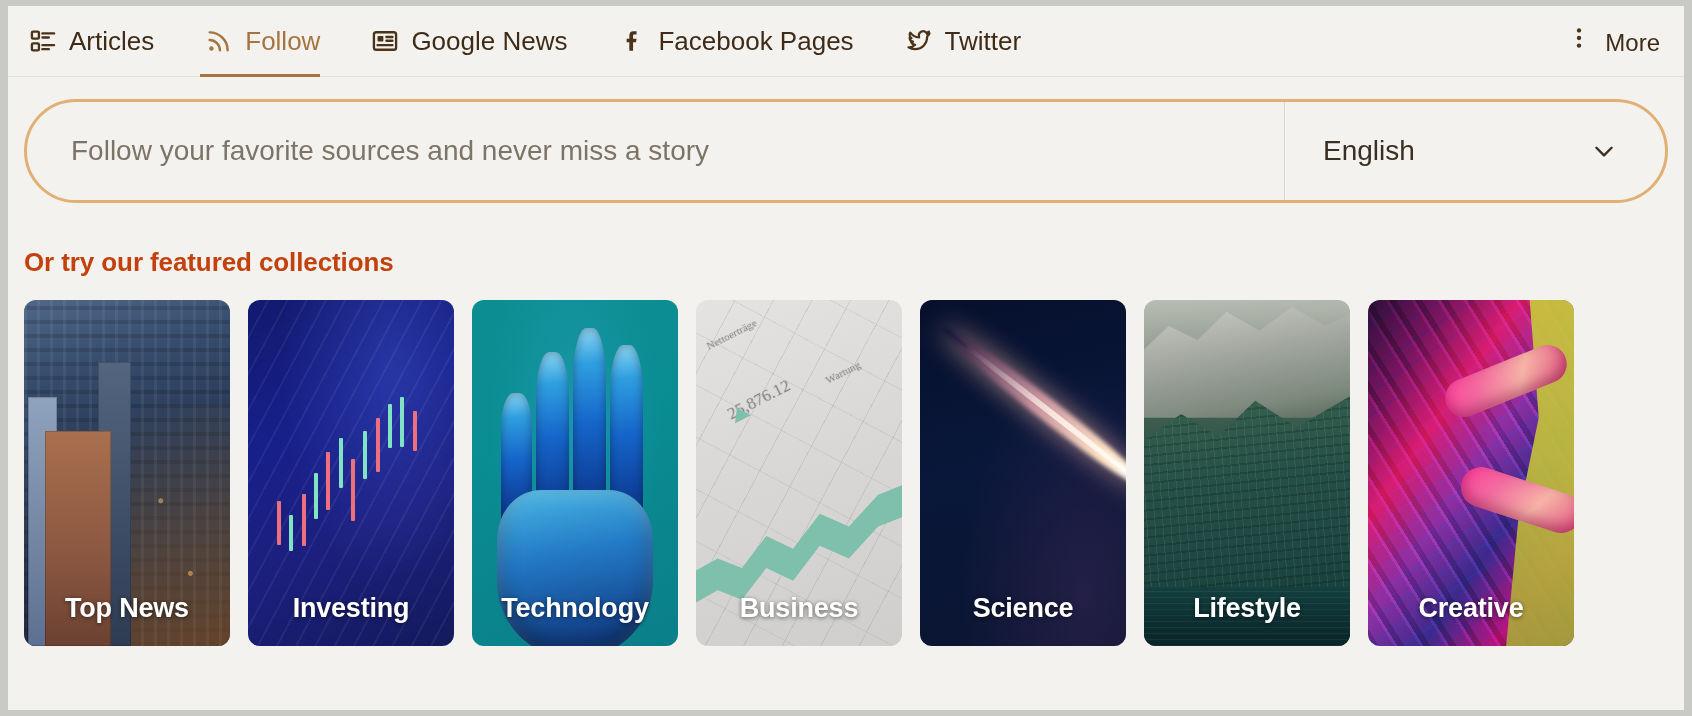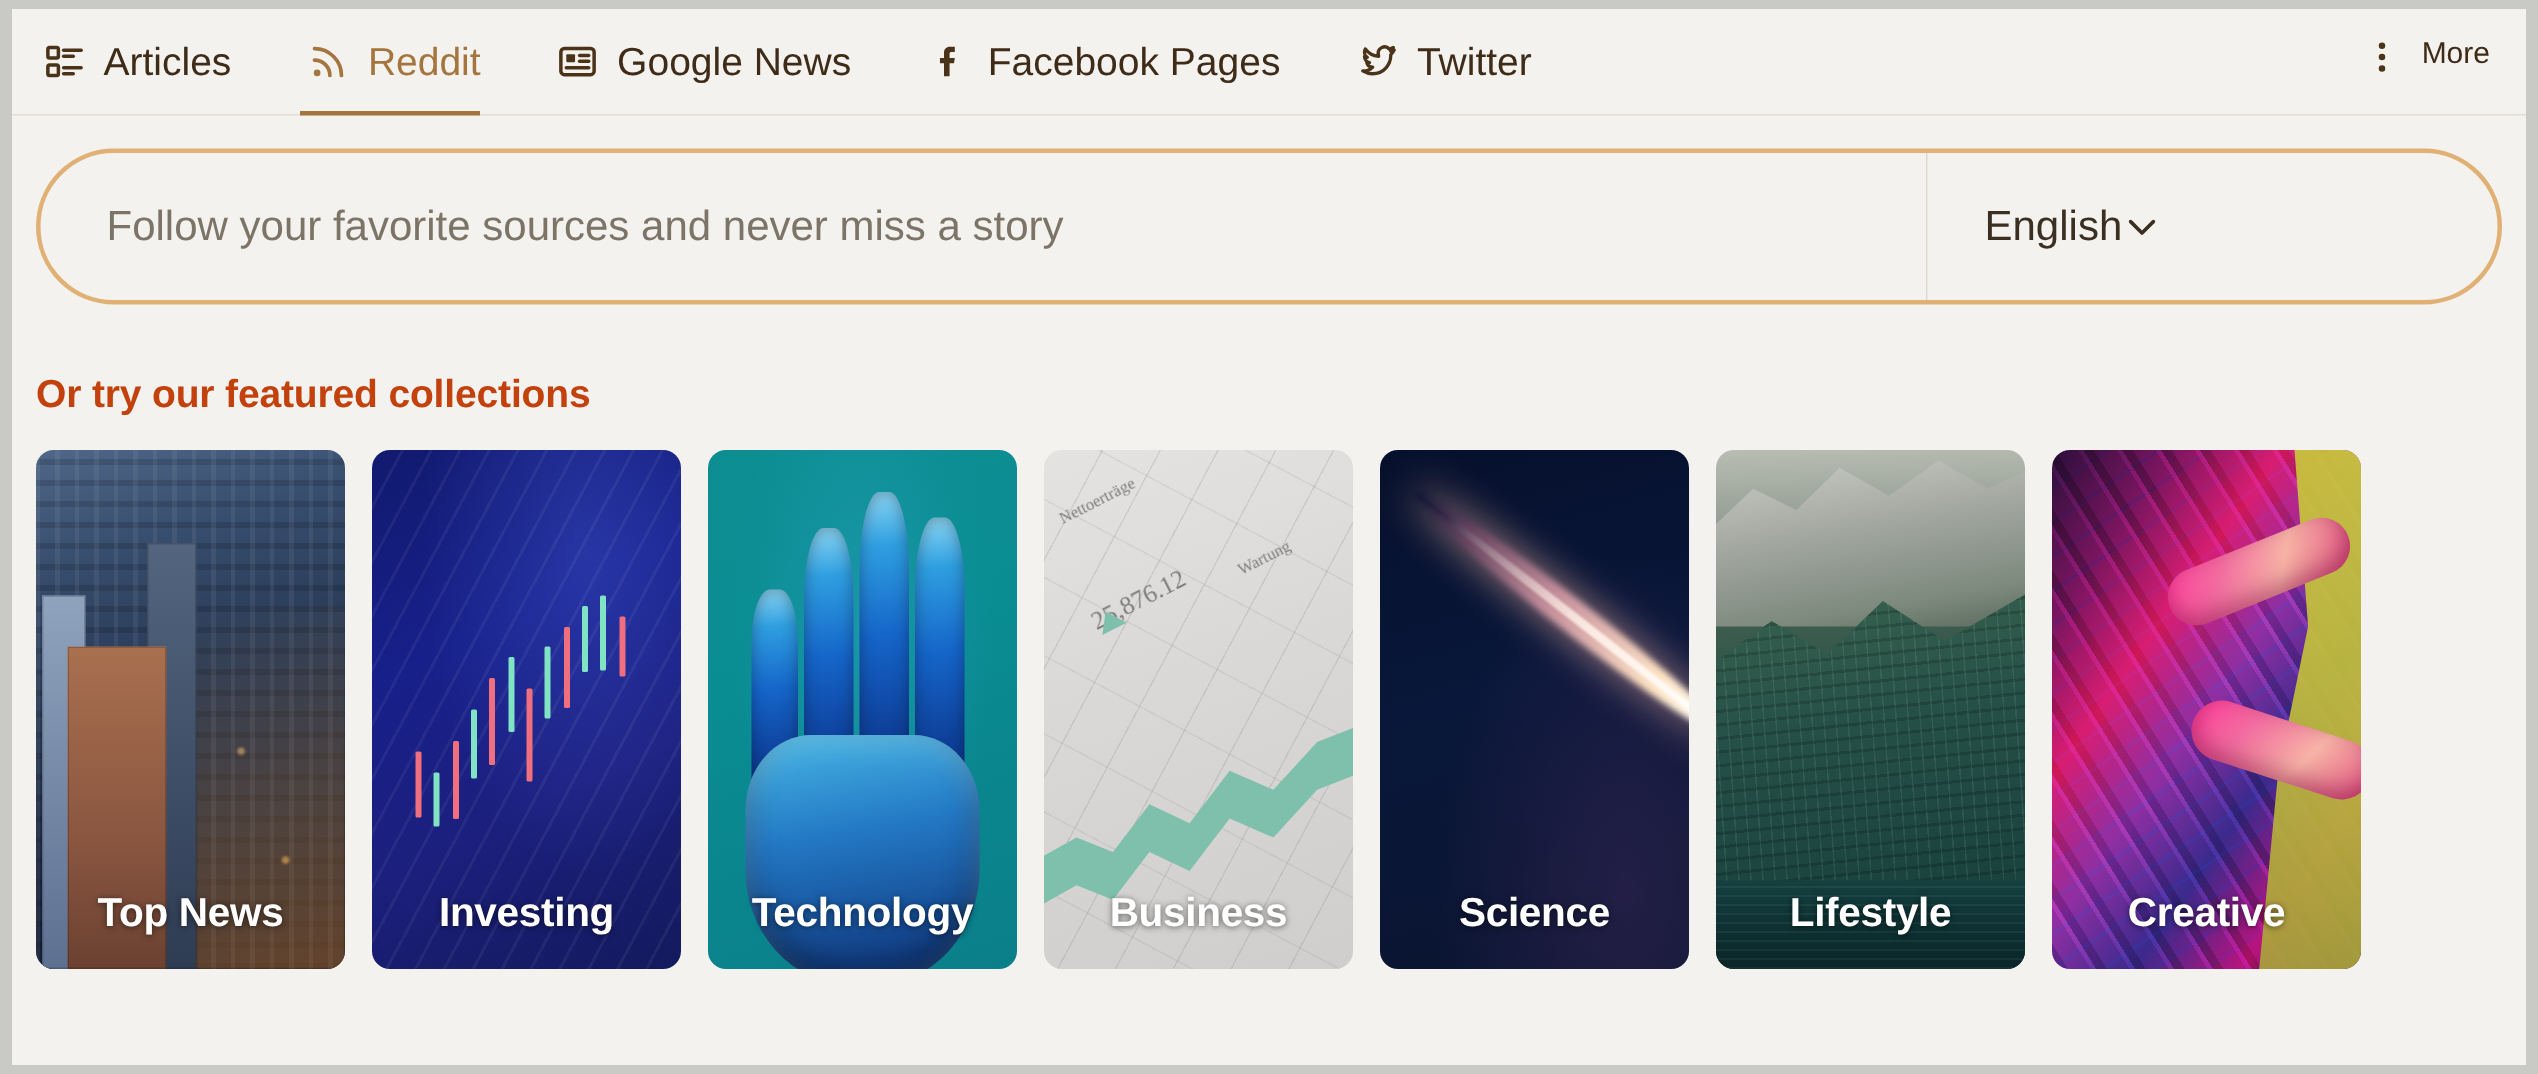--- a/index.html
+++ b/index.html
@@ -390,7 +390,7 @@
           <path d="M4 4.6A15.4 15.4 0 0 1 19.4 20"></path>
         </svg>
       </span>
-      <span>Reddit</span>
+      <span>Follow</span>
     </div>
 
     <div class="tab">

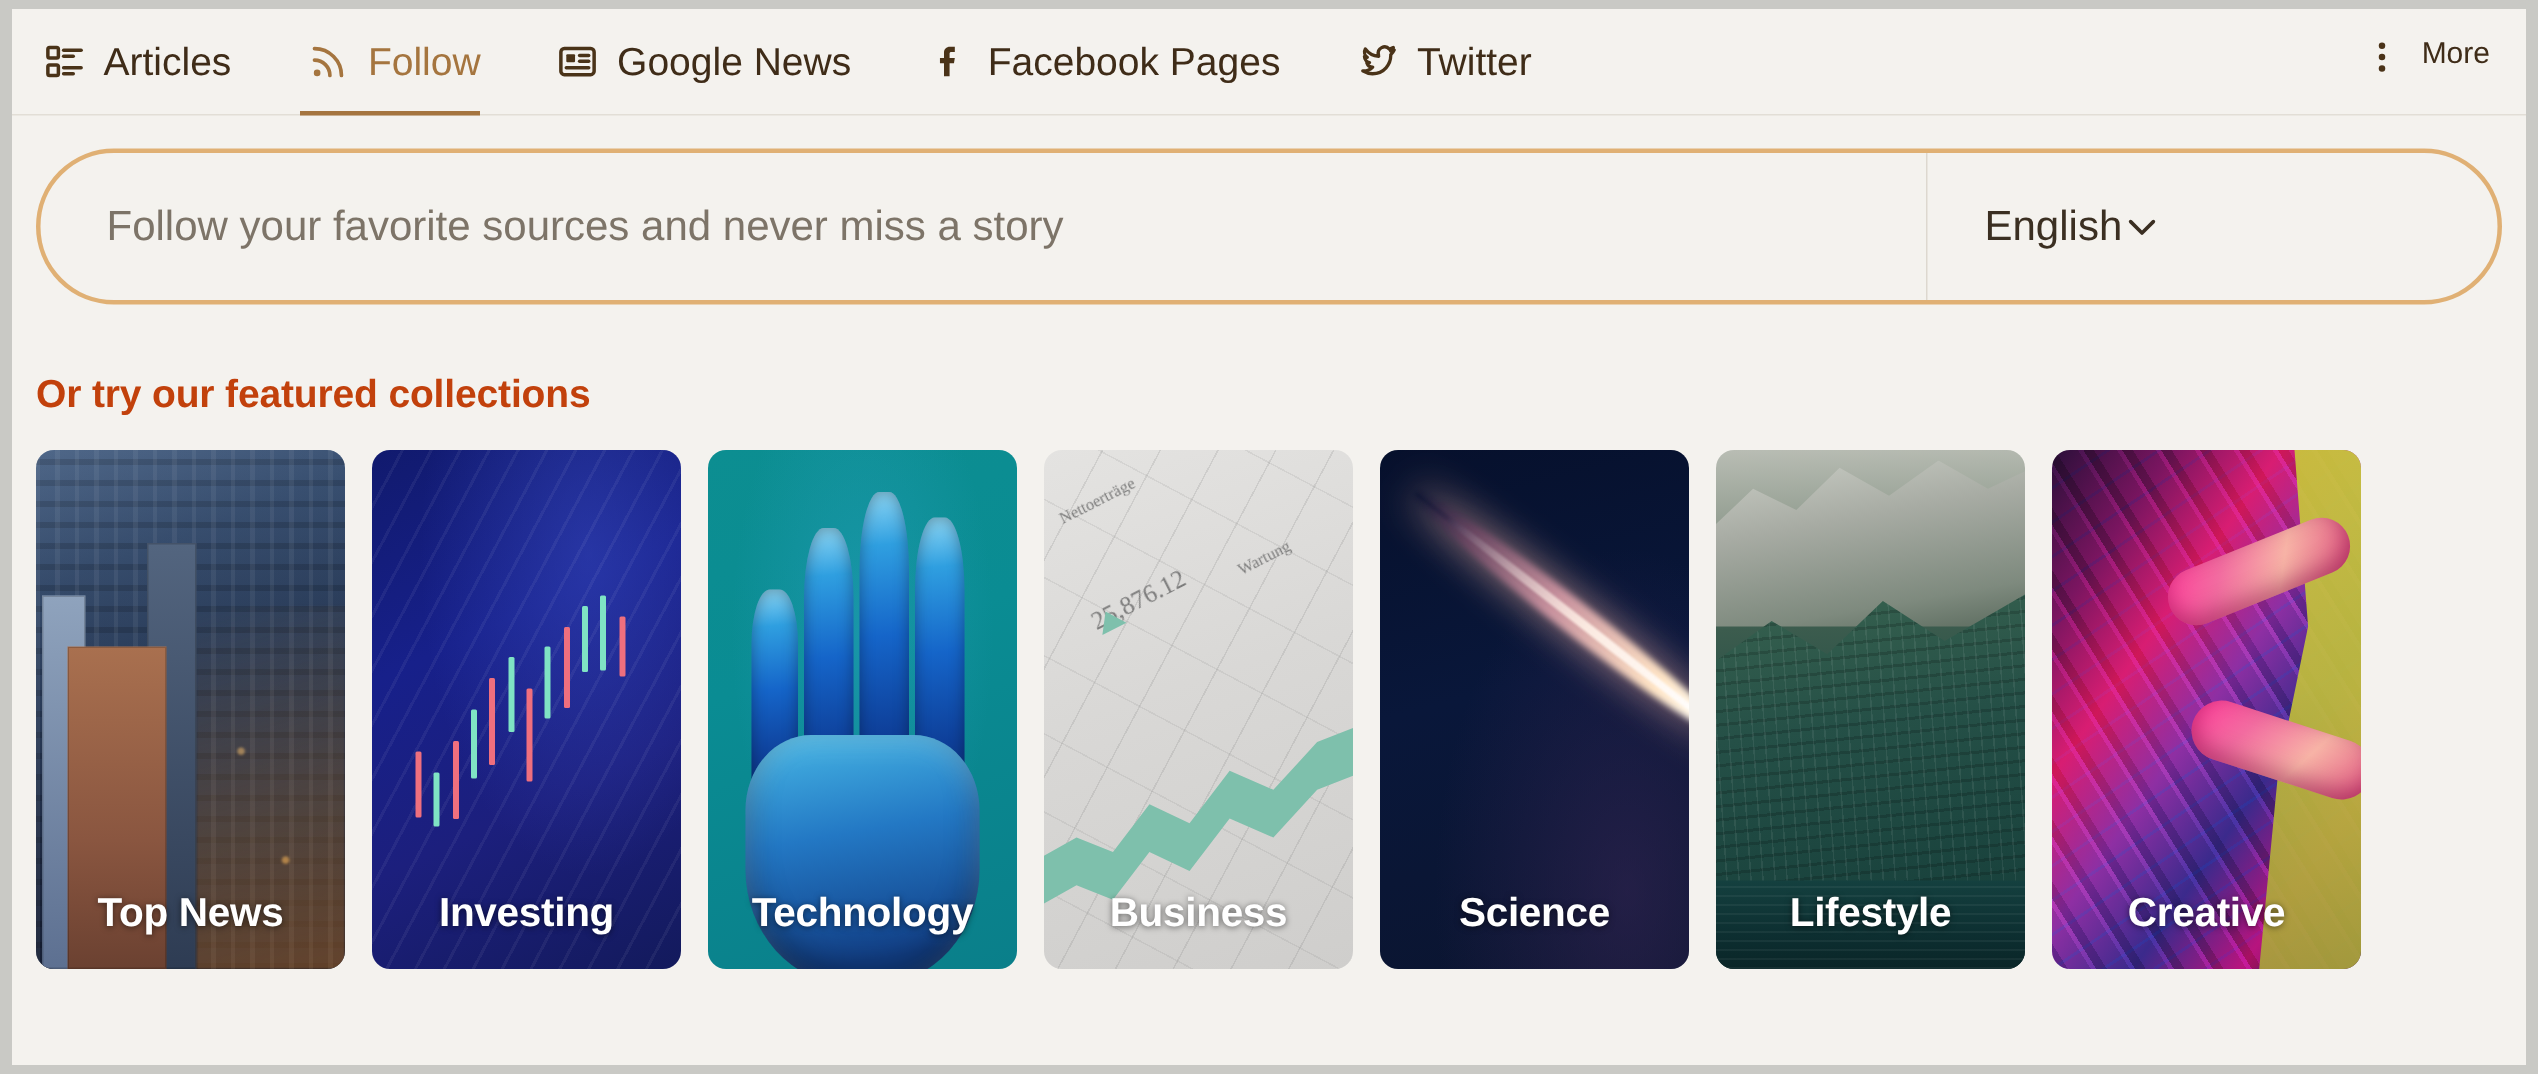--- a/index.html
+++ b/index.html
@@ -71,10 +71,10 @@
 
   .more-tab {
     display: flex;
-    align-items: flex-start;
+    align-items: flex-end;
     gap: 13px;
     color: #3f2c18;
-    font-size: 20px;
+    font-size: 24px;
     cursor: pointer;
     padding-right: 6px;
     white-space: nowrap;

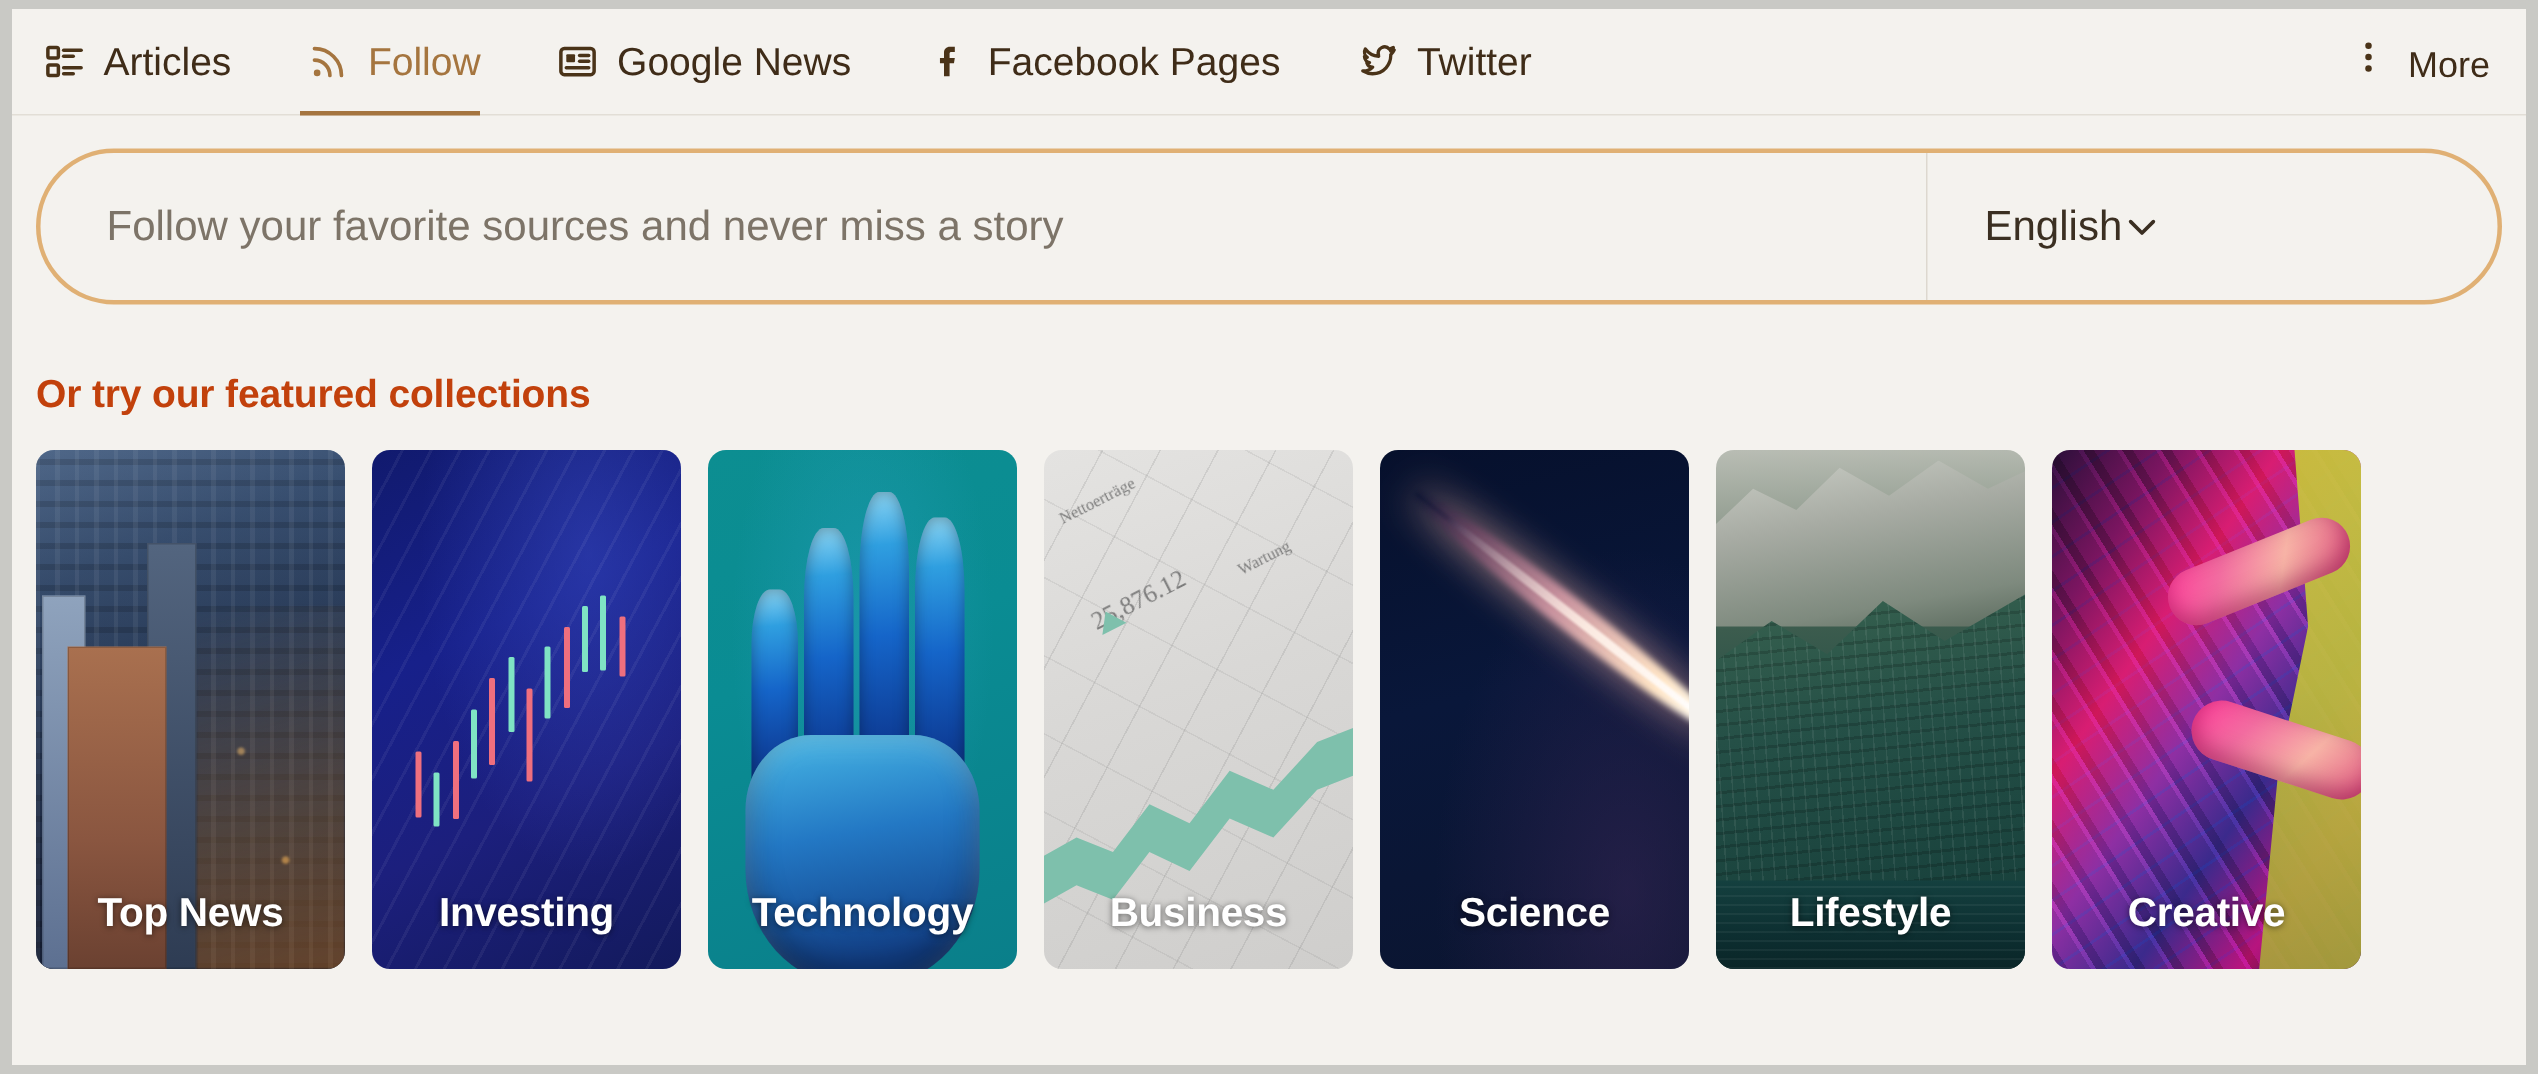--- a/index.html
+++ b/index.html
@@ -110,7 +110,7 @@
     flex: 0 0 380px;
     display: flex;
     align-items: center;
-    justify-content: flex-start;
+    justify-content: space-between;
     padding: 0 48px 0 38px;
     cursor: pointer;
   }

